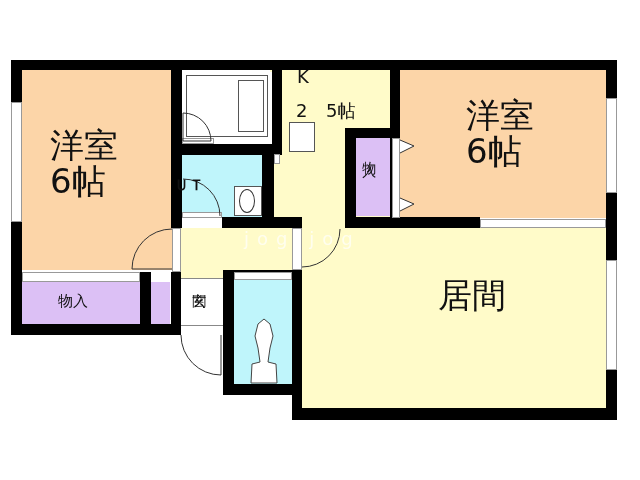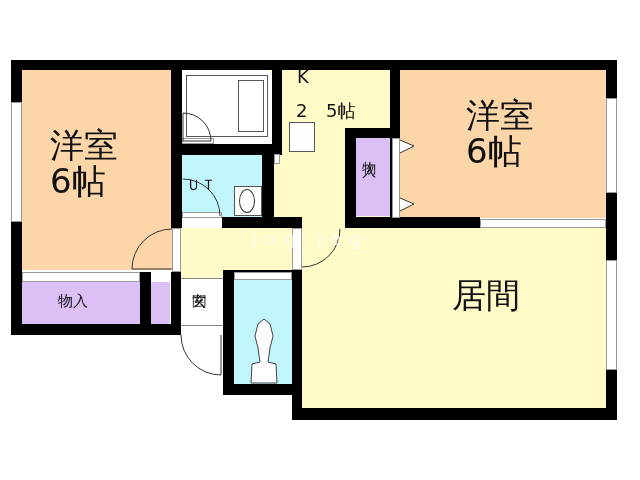--- a/index.html
+++ b/index.html
@@ -120,7 +120,7 @@
   <div class="room-label mid" style="left:297px;top:68px;">K</div>
   <div class="room-label mid" style="left:296px;top:102px;">2</div>
   <div class="room-label mid" style="left:326px;top:102px;">5帖</div>
-  <div class="room-label small" style="left:186px;top:178px;">ＵＴ</div>
+  <div class="room-label small" style="left:174px;top:178px;font-weight:bold;">ＵＴ</div>
   <div class="room-label small" style="left:58px;top:294px;">物入</div>
   <div class="room-label tiny" style="left:362px;top:150px;">物入</div>
   <div class="room-label tiny" style="left:192px;top:282px;">玄関</div>

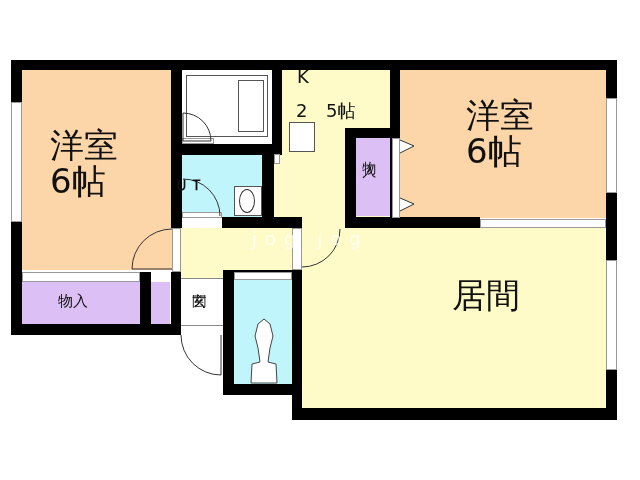--- a/index.html
+++ b/index.html
@@ -125,7 +125,7 @@
   <div class="room-label tiny" style="left:362px;top:150px;">物入</div>
   <div class="room-label tiny" style="left:192px;top:282px;">玄関</div>
 
-  <div class="abs" style="left:252px;top:228px;color:rgba(255,255,255,0.7);font-size:18px;letter-spacing:8px;">jog jog</div>
+  <div class="abs" style="left:244px;top:228px;color:rgba(255,255,255,0.7);font-size:18px;letter-spacing:8px;">jog jog</div>
 </div>
 
 </body></html>

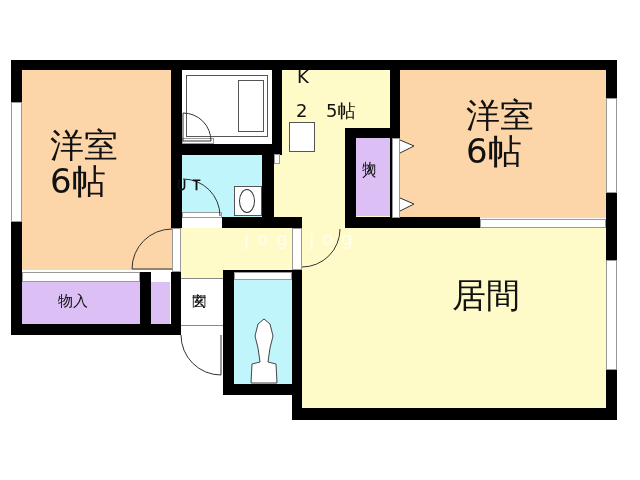--- a/index.html
+++ b/index.html
@@ -114,7 +114,7 @@
     <div>洋室</div>
     <div>6帖</div>
   </div>
-  <div class="room-label big" style="left:431px;top:278px;width:110px;text-align:center;">
+  <div class="room-label big" style="left:396px;top:278px;width:110px;text-align:right;">
     <div>居間</div>
   </div>
   <div class="room-label mid" style="left:297px;top:68px;">K</div>

